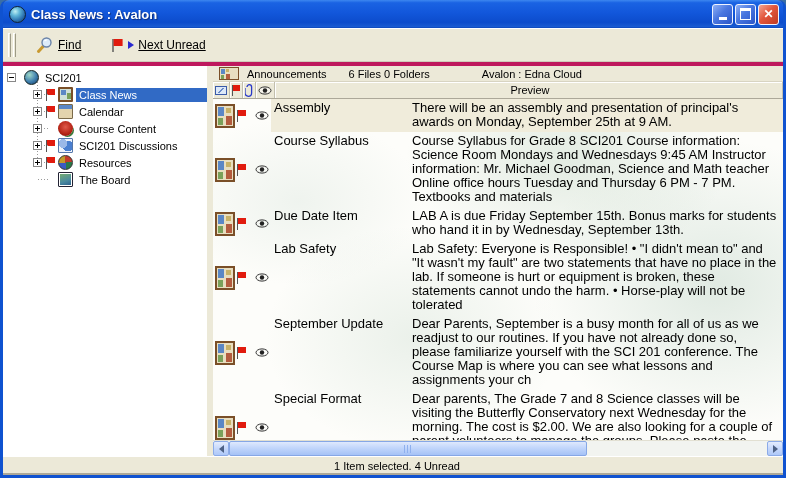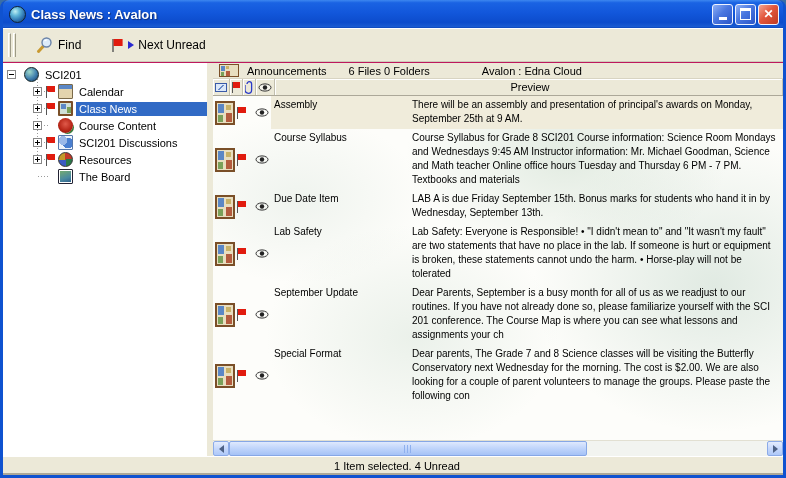--- a/index.html
+++ b/index.html
@@ -36,7 +36,7 @@
 
   
   .toolbar { height:34px; flex:0 0 34px; background:#ECE9D8; display:flex; align-items:center;
-    border-top:1px solid #fff; border-bottom:1px solid #cfccba; padding-left:5px; font-size:12px; }
+    border-top:1px solid #fff; border-bottom:1px solid #cfccba; padding-left:5px; font-size:12px;text-decoration:underline; }
   .grip { width:3px; height:24px; border-left:1px solid #fff; border-top:1px solid #fff;
     border-right:1px solid #9d9a87; background:#ece9d8; margin-right:2px; }
   .tbtn { display:flex; align-items:center; gap:4px; padding:3px 6px; cursor:pointer; }

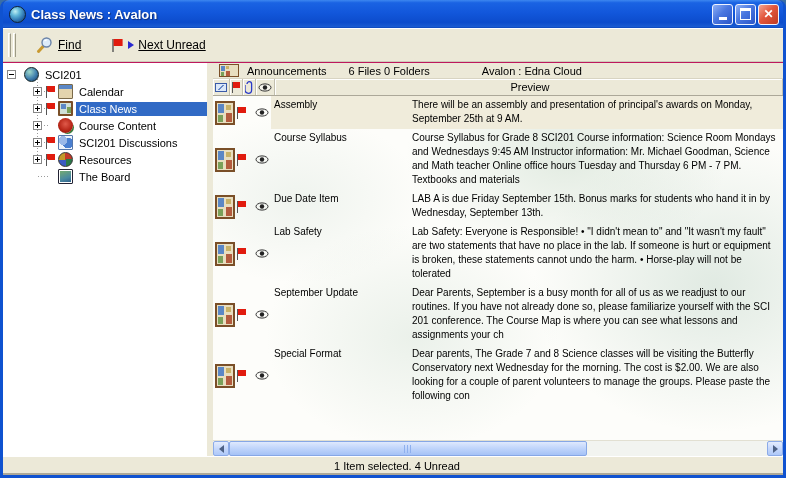--- a/index.html
+++ b/index.html
@@ -46,7 +46,7 @@
   .find-btn { margin-left:12px; margin-right:18px; }
 
   
-  .main { flex:1 1 auto; min-height:0; display:flex; border-top:1px solid #be185d; background:#ECE9D8; }
+  .main { flex:1 1 auto; min-height:0; display:flex; border-top:4px solid #be185d; background:#ECE9D8; }
 
   
   .tree { width:204px; flex:0 0 204px; background:#fff; font-size:11px; padding-top:3px;

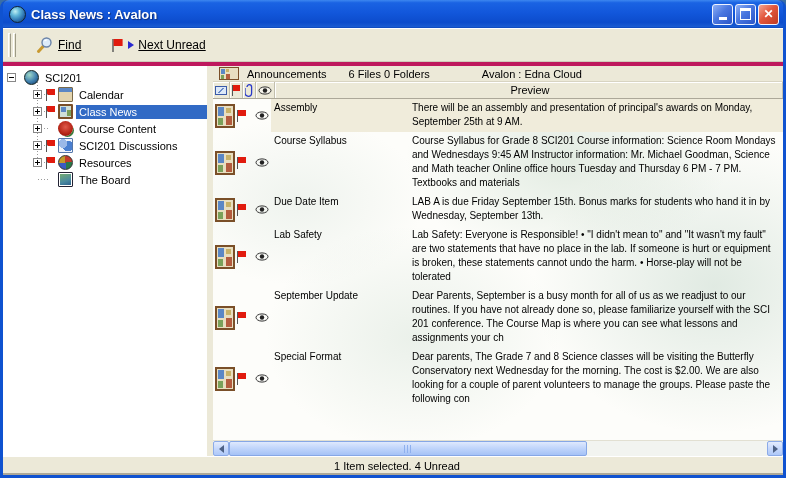--- a/index.html
+++ b/index.html
@@ -205,18 +205,18 @@
       </div>
       <div class="tchildren">
 
+          <div class="titem selected">
+            <div class="expander plus"></div>
+            <div class="tflag hasflag"></div>
+            <div class="ticon ic-news"></div>
+            <div class="tlabel">Class News</div>
+          </div>
+
           <div class="titem">
             <div class="expander plus"></div>
             <div class="tflag hasflag"></div>
             <div class="ticon ic-calendar"></div>
             <div class="tlabel">Calendar</div>
-          </div>
-
-          <div class="titem selected">
-            <div class="expander plus"></div>
-            <div class="tflag hasflag"></div>
-            <div class="ticon ic-news"></div>
-            <div class="tlabel">Class News</div>
           </div>
 
           <div class="titem">

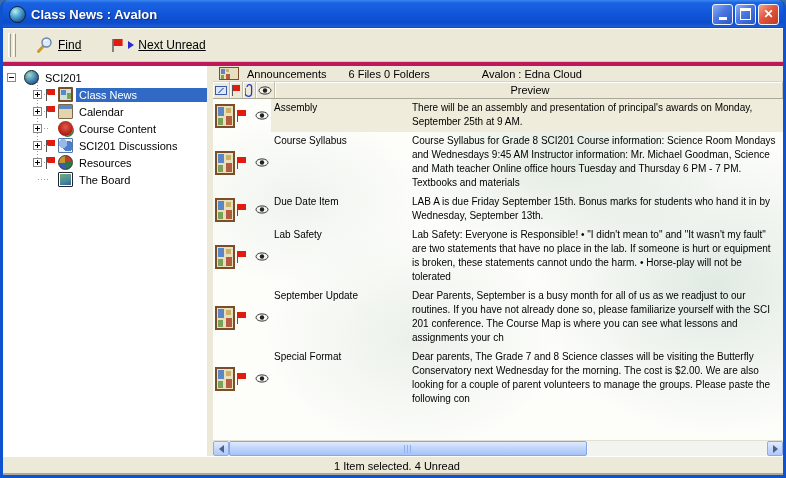--- a/index.html
+++ b/index.html
@@ -111,7 +111,7 @@
   .flag-ic::after { content:""; position:absolute; left:1px; top:0; width:7px; height:6px; background:#e11b0e; }
 
   
-  .listarea { flex:1 1 auto; min-height:0; overflow:hidden; position:relative; background:#fdfdfa; font-size:10px; }
+  .listarea { flex:1 1 auto; min-height:0; overflow:hidden; position:relative; background:#fdfdfa; font-size:13px; }
   .listarea::before { content:""; position:absolute; inset:0; pointer-events:none;
     background:
       radial-gradient(ellipse 230px 150px at 62% 18%, rgba(165,195,170,.30), transparent 70%),

